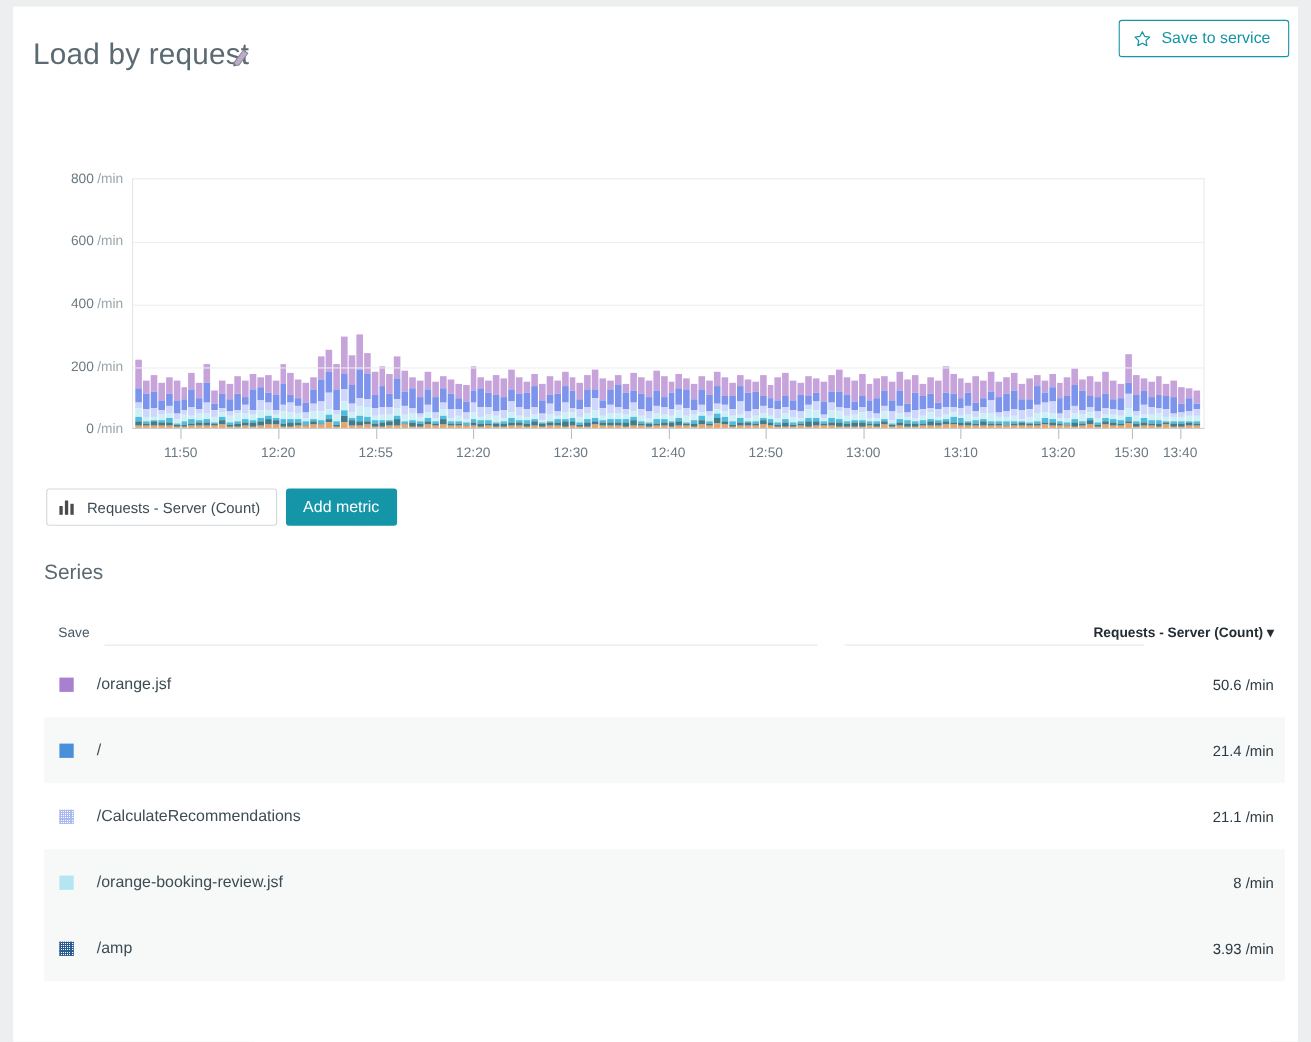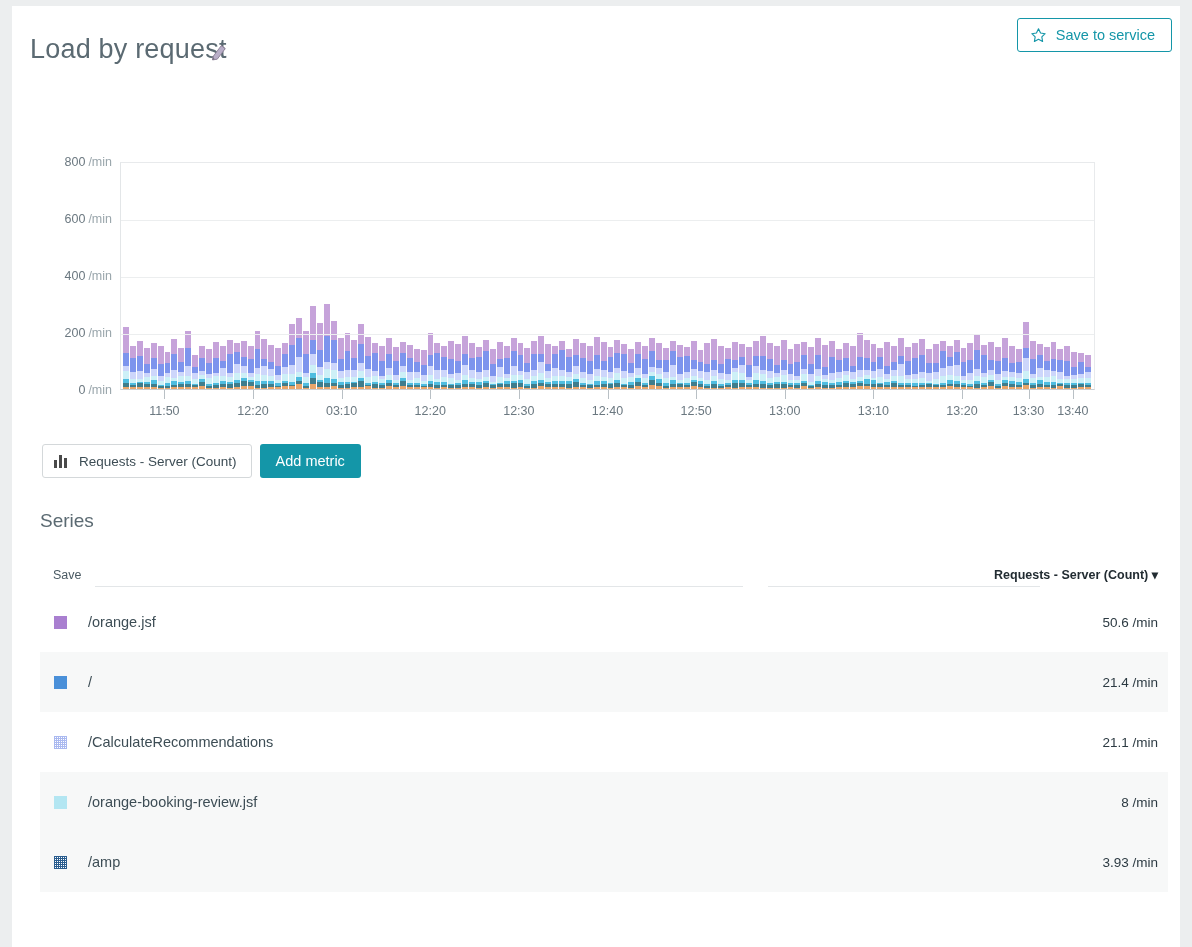--- a/index.html
+++ b/index.html
@@ -1444,7 +1444,7 @@
         <div class="xtickmark" style="left: 132.99px;"></div>
         <div class="xtick" style="left: 132.99px;">12:20</div>
         <div class="xtickmark" style="left: 221.618px;"></div>
-        <div class="xtick" style="left: 221.618px;">03:10</div>
+        <div class="xtick" style="left: 221.618px;">12:55</div>
         <div class="xtickmark" style="left: 310.245px;"></div>
         <div class="xtick" style="left: 310.245px;">12:20</div>
         <div class="xtickmark" style="left: 398.873px;"></div>

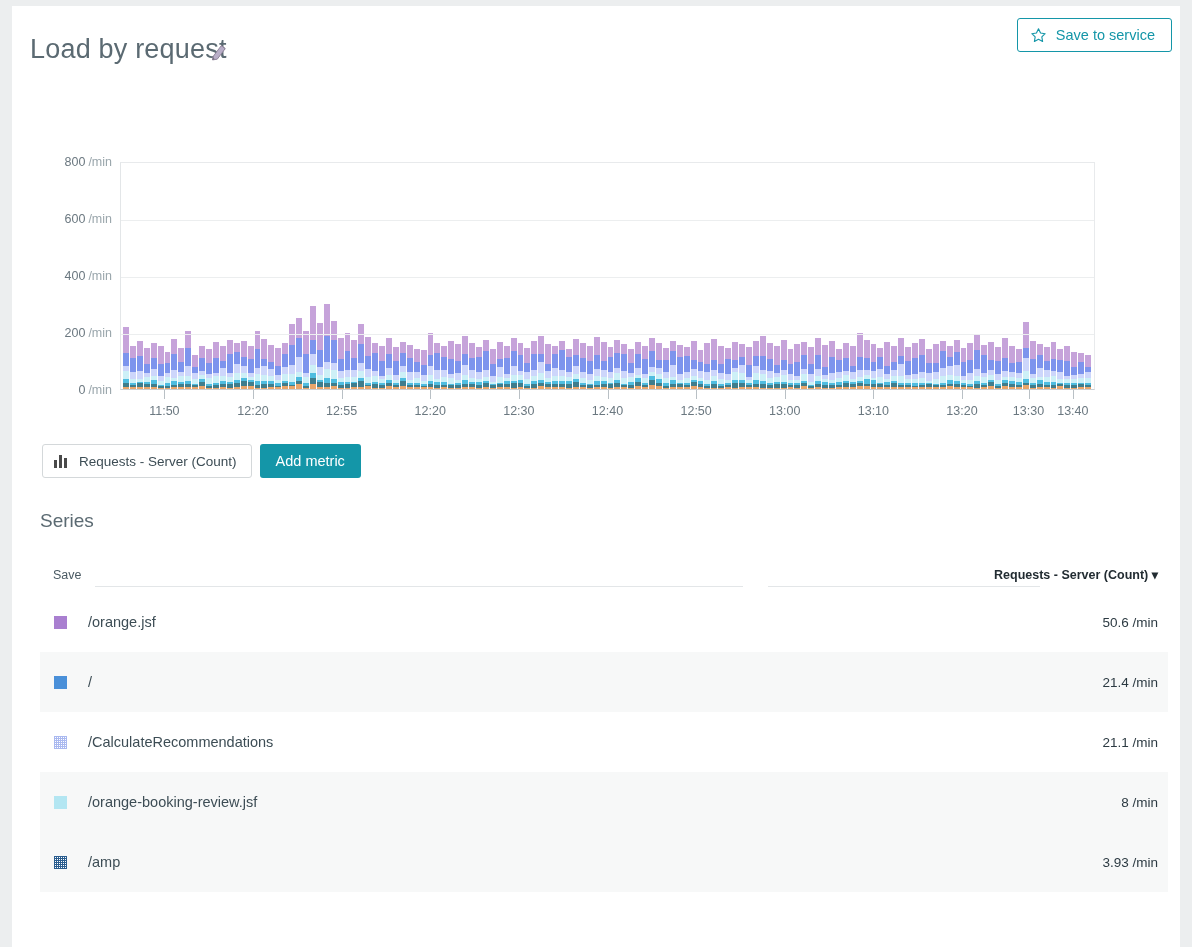--- a/index.html
+++ b/index.html
@@ -1460,7 +1460,7 @@
         <div class="xtickmark" style="left: 842.01px;"></div>
         <div class="xtick" style="left: 842.01px;">13:20</div>
         <div class="xtickmark" style="left: 908.505px;"></div>
-        <div class="xtick" style="left: 908.505px;">13:30</div>
+        <div class="xtick" style="left: 908.505px;">15:30</div>
         <div class="xtickmark" style="left: 952.867px;"></div>
         <div class="xtick" style="left: 952.867px;">13:40</div>
       </div>

